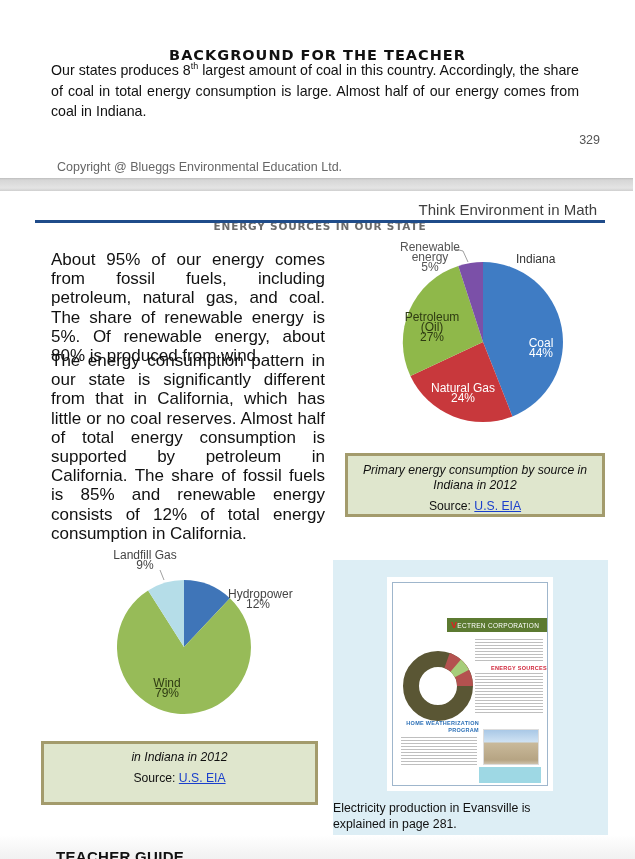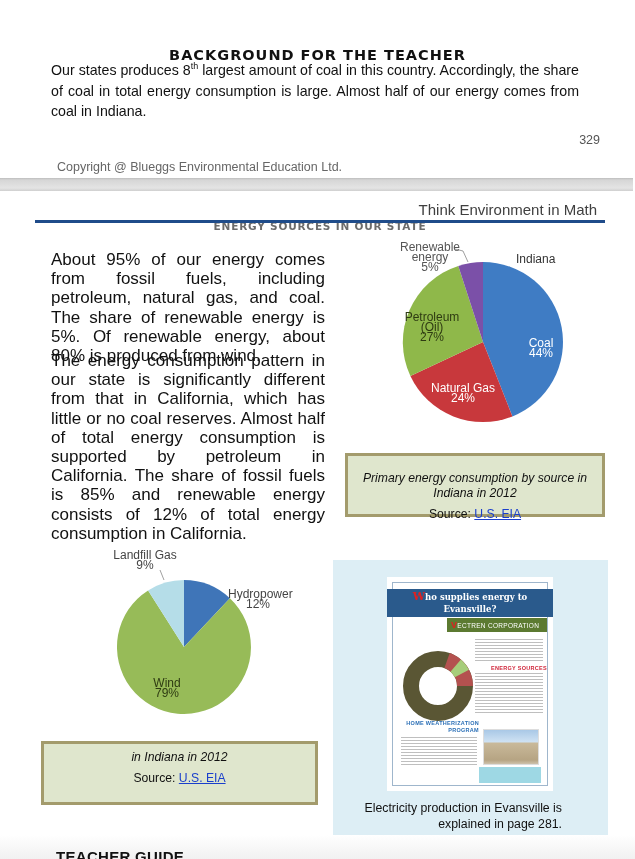--- a/index.html
+++ b/index.html
@@ -31,7 +31,7 @@
   .pie-title { position: absolute; font-size: 12px; color: #333; }
 
   .caption-box { background: #dfe6cd; border: 3px solid #a39b6c; text-align: center; font-size: 12.2px; color: #111; }
-  .caption1 { left: 345px; top: 453px; width: 260px; height: 64px; padding-top: 15px; }
+  .caption1 { left: 345px; top: 453px; width: 260px; height: 64px; padding-top: 7px; }
   .caption2 { left: 41px; top: 741px; width: 277px; height: 64px; padding-top: 6px; }
   .caption-italic { font-style: italic; line-height: 15px; }
   .caption-source { margin-top: 6px; line-height: 15px; }

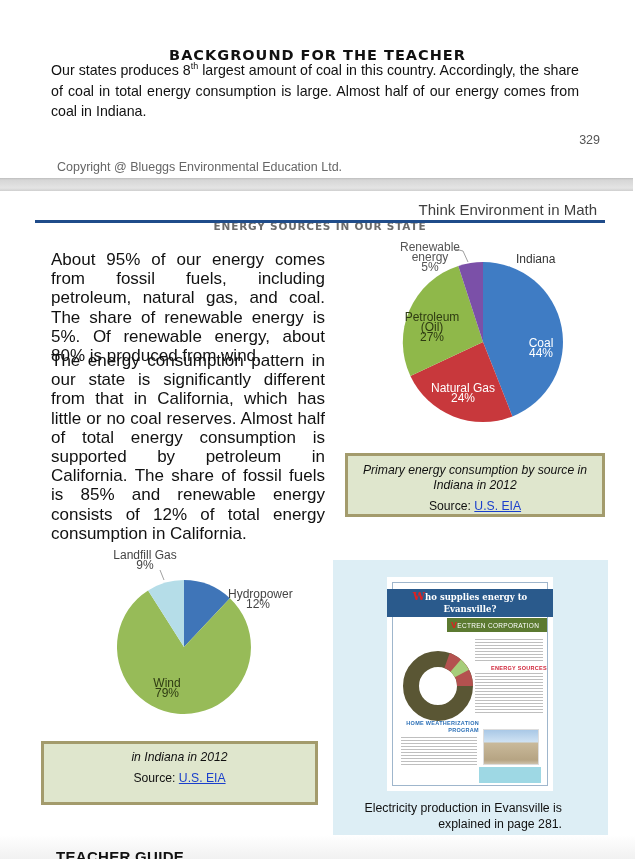--- a/index.html
+++ b/index.html
@@ -142,10 +142,6 @@
 <div class="abs eva-panel">
   <div class="thumb">
     <div class="thumb-inner"></div>
-    <div class="thumb-banner">
-      <span class="w">W</span><span>ho supplies energy to</span><br>
-      <span>Evansville?</span>
-    </div>
     <div class="thumb-vectren"><span class="v">V</span><span>ECTREN CORPORATION</span></div>
     <div class="thumb-lines" style="left:88px; top:62px; width:68px; height:22px;"></div>
     <svg style="position:absolute; left:14px; top:72px;" width="74" height="74" viewBox="0 0 74 74">

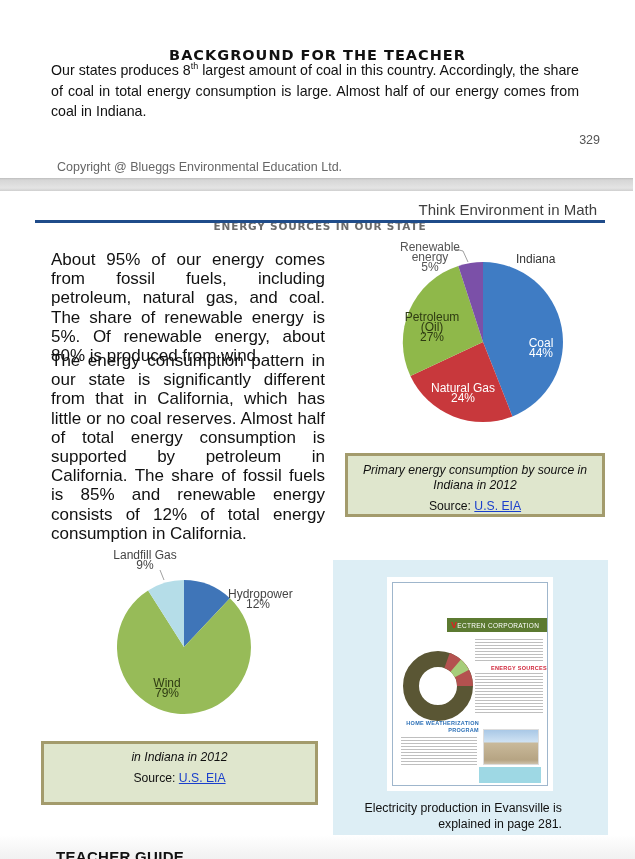--- a/index.html
+++ b/index.html
@@ -52,7 +52,7 @@
   .thumb-heading-blue { position: absolute; color: #2b6fb6; font-size: 5.5px; font-weight: bold; letter-spacing: 0.3px; text-align: right; line-height: 7px; }
   .thumb-photo { position: absolute; left: 96px; top: 152px; width: 56px; height: 36px; background: linear-gradient(#a9c8e6 0px, #cfe2f3 12px, #c9b99a 13px, #b6a483 30px, #d8d0c0 36px); border: 1px solid #ddd; }
   .thumb-note { position: absolute; left: 92px; top: 190px; width: 62px; height: 16px; background: #9ed8e4; }
-  .eva-caption { position: absolute; left: 9px; top: 240px; width: 220px; text-align: right; font-size: 12.3px; line-height: 16px; color: #111; }
+  .eva-caption { position: absolute; left: 0; top: 240px; width: 220px; text-align: left; font-size: 12.3px; line-height: 16px; color: #111; }
 
   .bottom-fade { left: 0; top: 835px; width: 635px; height: 24px; background: linear-gradient(#ffffff, #f1f1f1); }
   .teacher-guide { left: 56px; top: 848px; font-weight: bold; font-size: 15px; letter-spacing: 0.3px; color: #111; }

